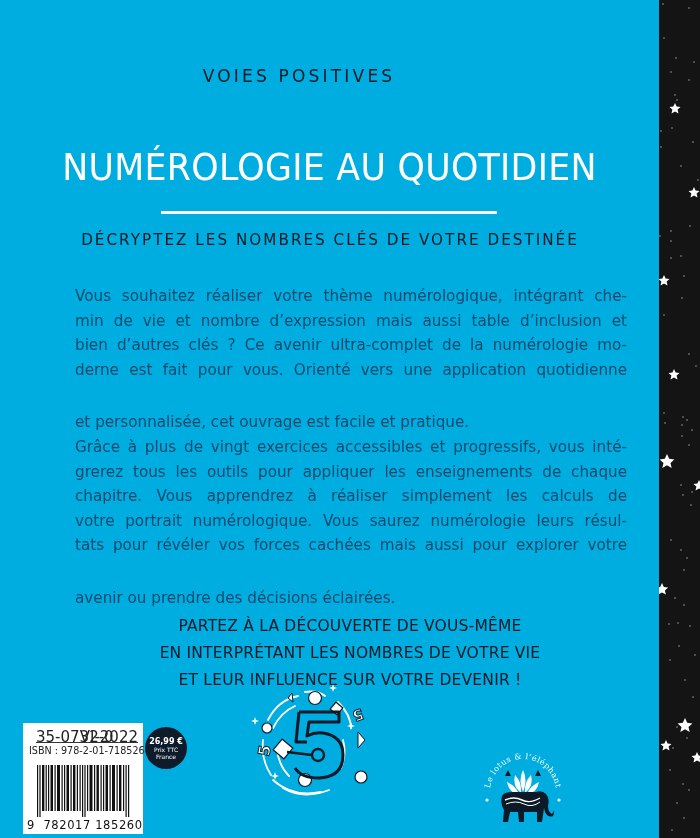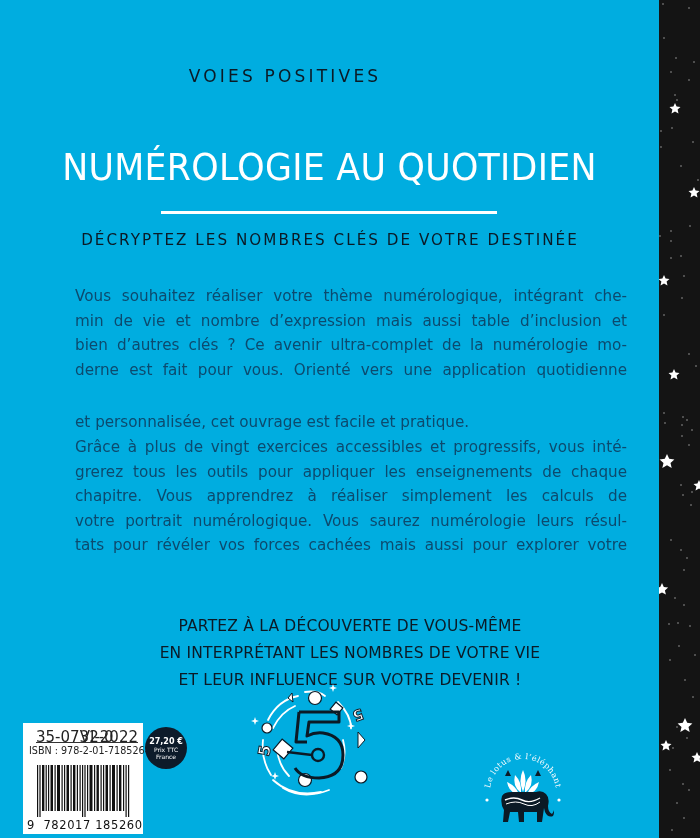--- a/index.html
+++ b/index.html
@@ -8,7 +8,7 @@
   .spine { position: absolute; left: 659px; top: 0; width: 41px; height: 838px; background: #141414; overflow: hidden; }
   .spine svg { position: absolute; left: 0; top: 0; }
 
-  .series { position: absolute; left: 0; width: 570px; top: 66px; text-align: center; font-family: "DejaVu Sans", sans-serif; font-size: 17px; letter-spacing: 3.2px; color: #0b1a26; font-weight: normal; }
+  .series { position: absolute; left: 14px; width: 570px; top: 66px; text-align: center; font-family: "DejaVu Sans", sans-serif; font-size: 17px; letter-spacing: 3.2px; color: #0b1a26; font-weight: normal; }
   .title { position: absolute; left: 0; width: 659px; top: 146px; text-align: center; font-family: "DejaVu Sans", sans-serif; font-size: 37px; color: #ffffff; letter-spacing: 0.3px; font-weight: normal; transform: scaleX(0.94); transform-origin: center; }
   .divider { position: absolute; left: 161px; top: 211px; width: 336px; height: 3px; background: #ffffff; }
   .subtitle { position: absolute; left: 0; width: 660px; top: 230px; text-align: center; font-family: "DejaVu Sans", sans-serif; font-size: 16.5px; letter-spacing: 2.2px; color: #0b1a26; transform: scaleX(0.92); transform-origin: center; }

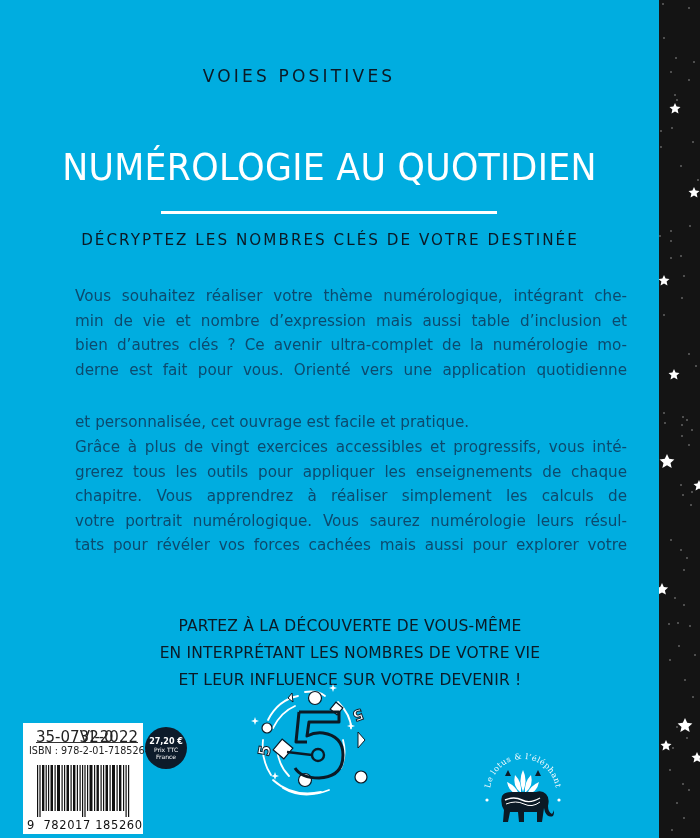--- a/index.html
+++ b/index.html
@@ -59,6 +59,7 @@
       <span class="line">chapitre. Vous apprendrez à réaliser simplement les calculs de</span>
       <span class="line">votre portrait numérologique. Vous saurez numérologie leurs résul-</span>
       <span class="line">tats pour révéler vos forces cachées mais aussi pour explorer votre</span>
+      <span class="line last">avenir ou prendre des décisions éclairées.</span>
     </p>
   </div>
 

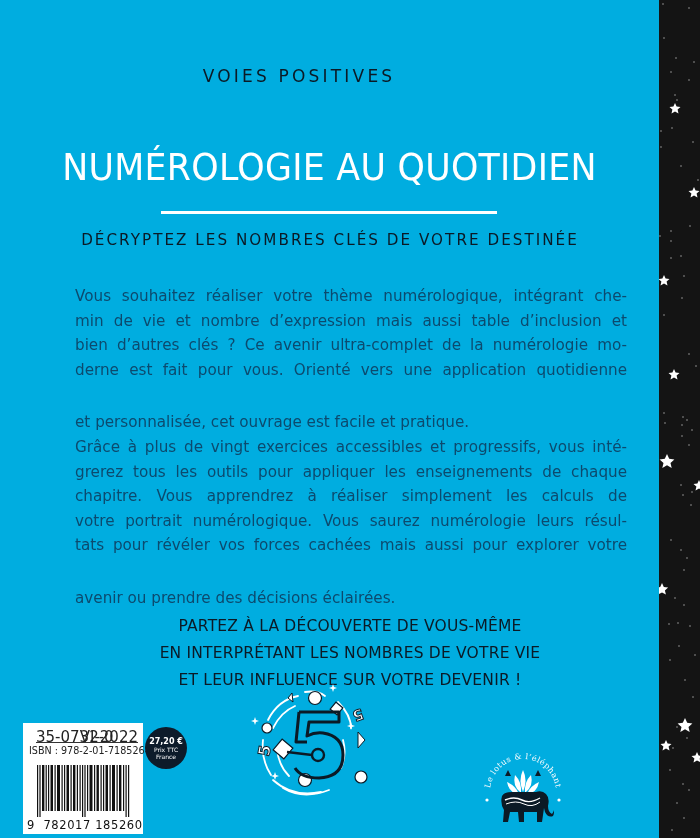--- a/index.html
+++ b/index.html
@@ -116,7 +116,7 @@
   </div>
 
   <div class="price">
-    <span class="p1">27,20 €</span>
+    <span class="p1">26,99 €</span>
     <span class="p2">Prix TTC</span>
     <span class="p3">France</span>
   </div>

